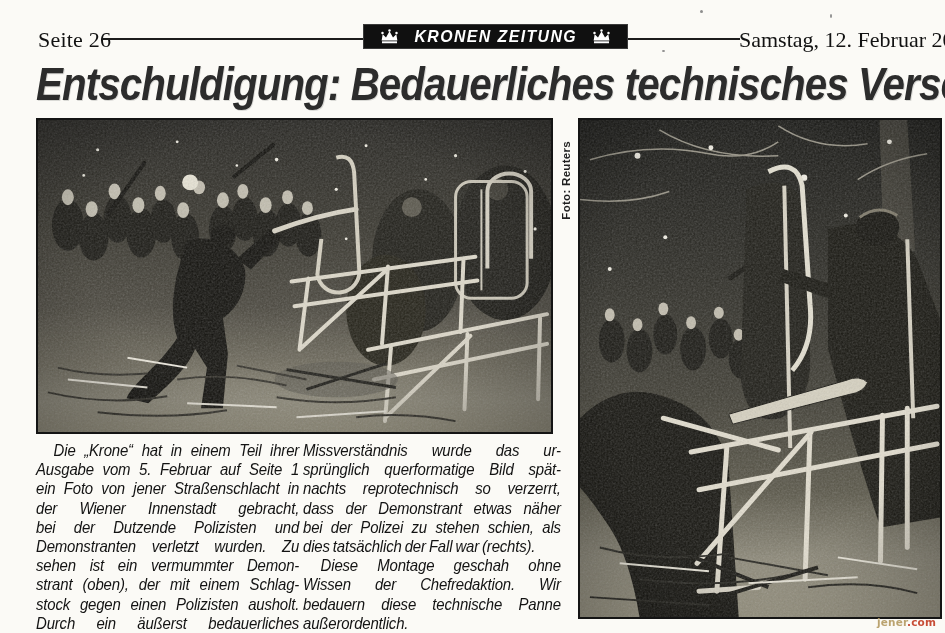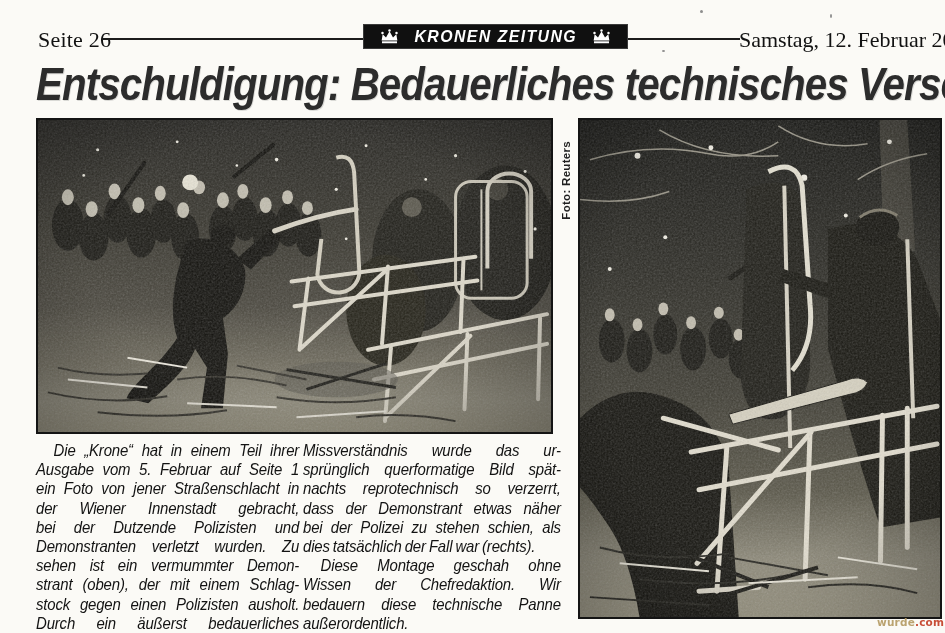--- a/index.html
+++ b/index.html
@@ -379,7 +379,7 @@
       <div class="tline pend">außerordentlich.</div>
     </div>
 
-  <div class="watermark"><span>wurde</span><span class="tld">.com</span></div>
+  <div class="watermark"><span>jener</span><span class="tld">.com</span></div>
 
   <div class="speck" style="left:700px;top:10px;width:3px;height:3px;"></div>
   <div class="speck" style="left:830px;top:14px;width:2px;height:4px;"></div>

